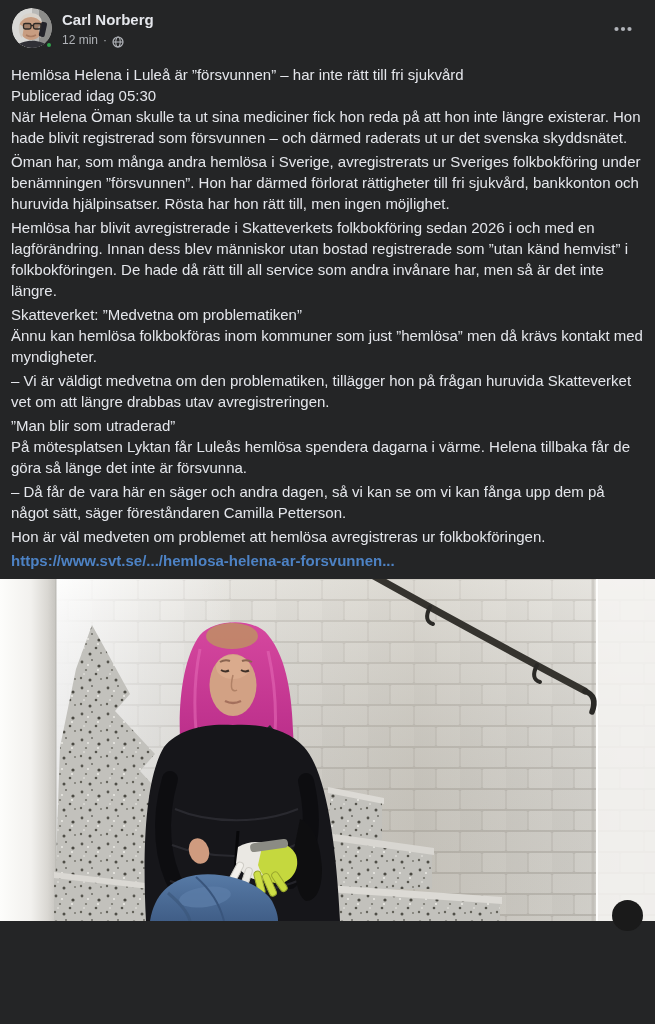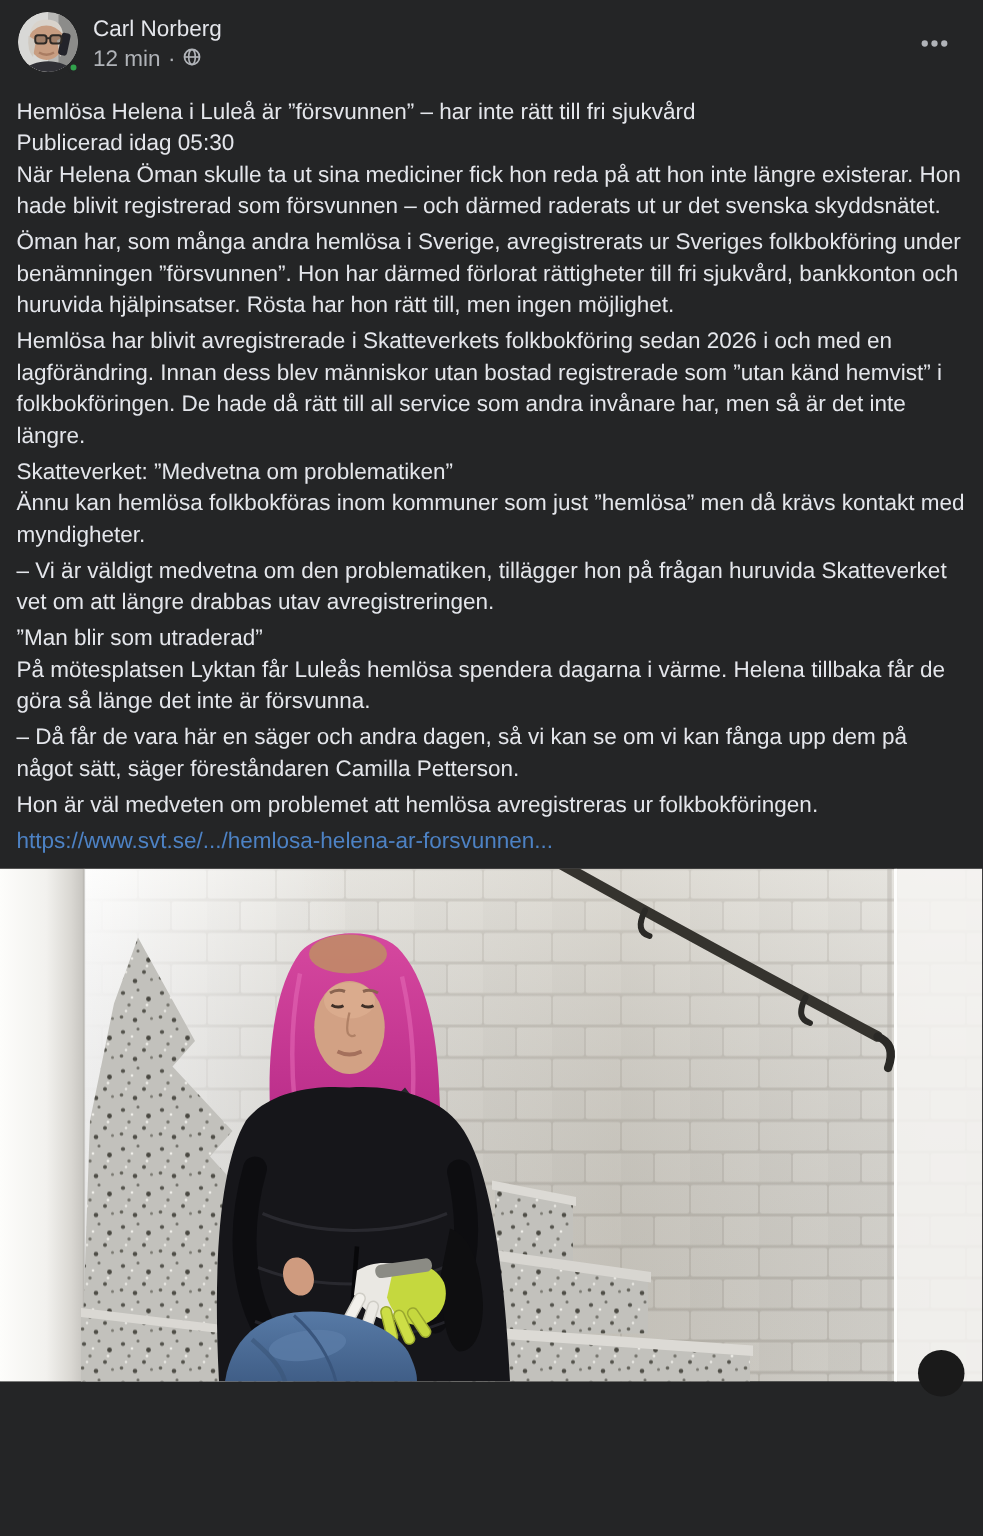--- a/index.html
+++ b/index.html
@@ -23,7 +23,7 @@
     border:2.5px solid var(--card-bg,#242526);border-radius:50%;
   }
   .header-text{margin-left:10px;flex:1;min-width:0}
-  .author{color:var(--text-primary);font-size:15px;font-weight:400;line-height:19px;margin-top:2px;cursor:pointer}
+  .author{color:var(--text-primary);font-size:15px;font-weight:700;line-height:19px;margin-top:2px;cursor:pointer}
   .meta{display:flex;align-items:flex-start;gap:4px;color:var(--text-secondary);font-size:15px;line-height:16px;margin-top:3px}
   .meta .sep{margin:0 1px}
   .more-btn{background:none;border:none;padding:8px;margin:4px 0 0 0;cursor:pointer;border-radius:50%}

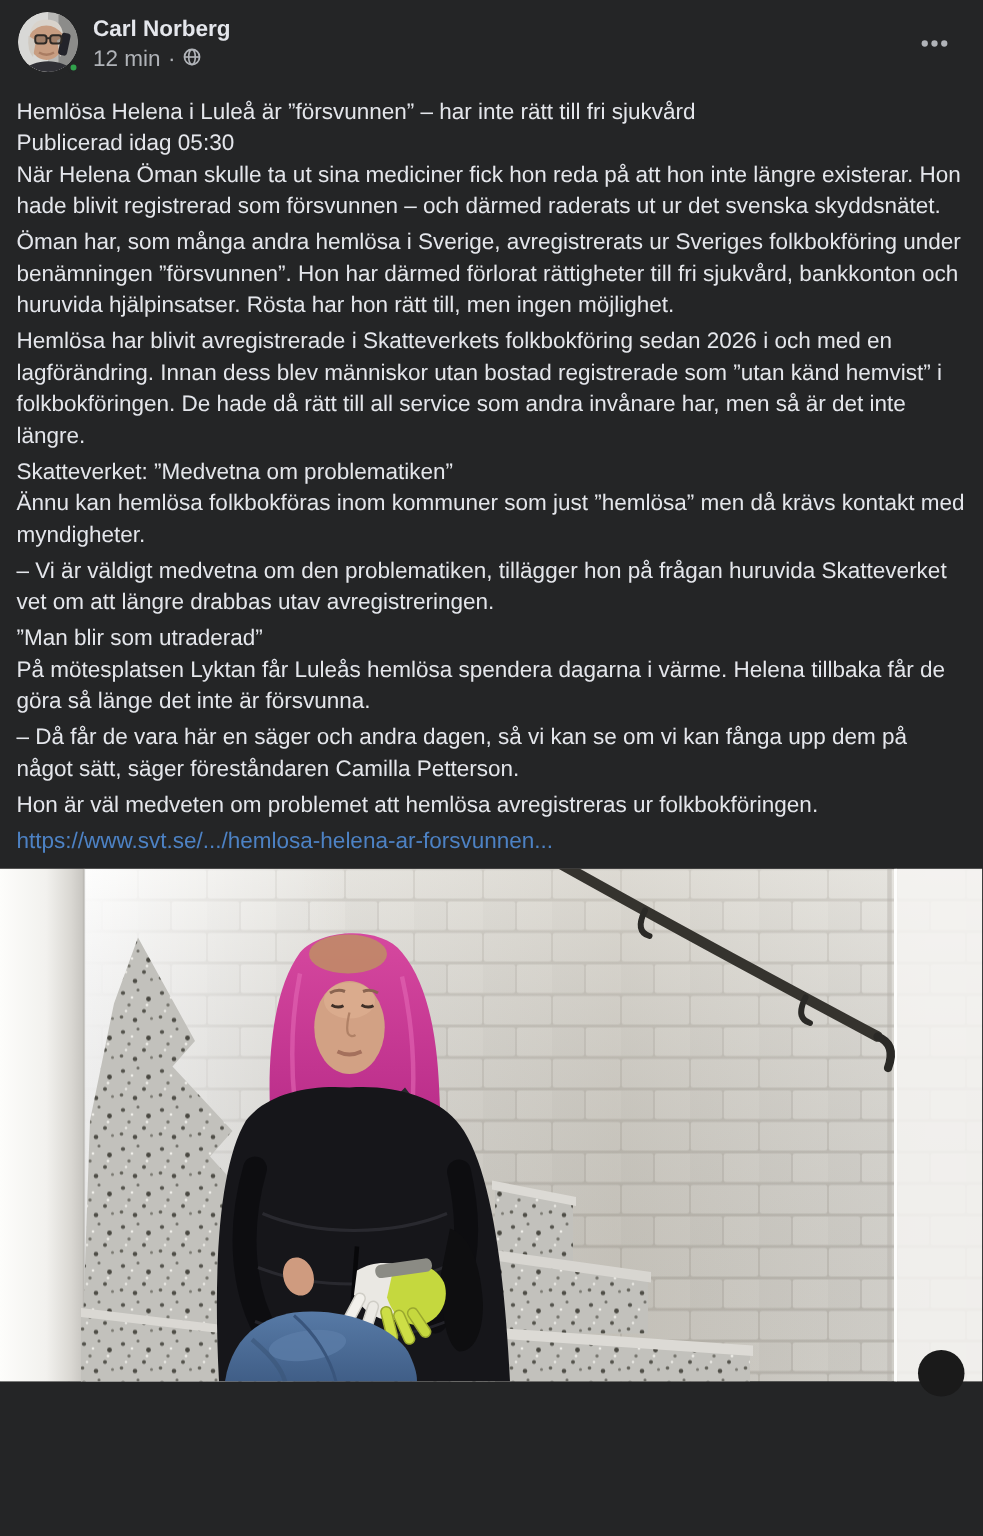--- a/index.html
+++ b/index.html
@@ -24,7 +24,7 @@
   }
   .header-text{margin-left:10px;flex:1;min-width:0}
   .author{color:var(--text-primary);font-size:15px;font-weight:700;line-height:19px;margin-top:2px;cursor:pointer}
-  .meta{display:flex;align-items:flex-start;gap:4px;color:var(--text-secondary);font-size:15px;line-height:16px;margin-top:3px}
+  .meta{display:flex;align-items:flex-end;gap:4px;color:var(--text-secondary);font-size:12px;line-height:16px;margin-top:3px}
   .meta .sep{margin:0 1px}
   .more-btn{background:none;border:none;padding:8px;margin:4px 0 0 0;cursor:pointer;border-radius:50%}
   .message{padding:4px 11px 0;color:var(--text-primary);font-size:15px;line-height:21px}

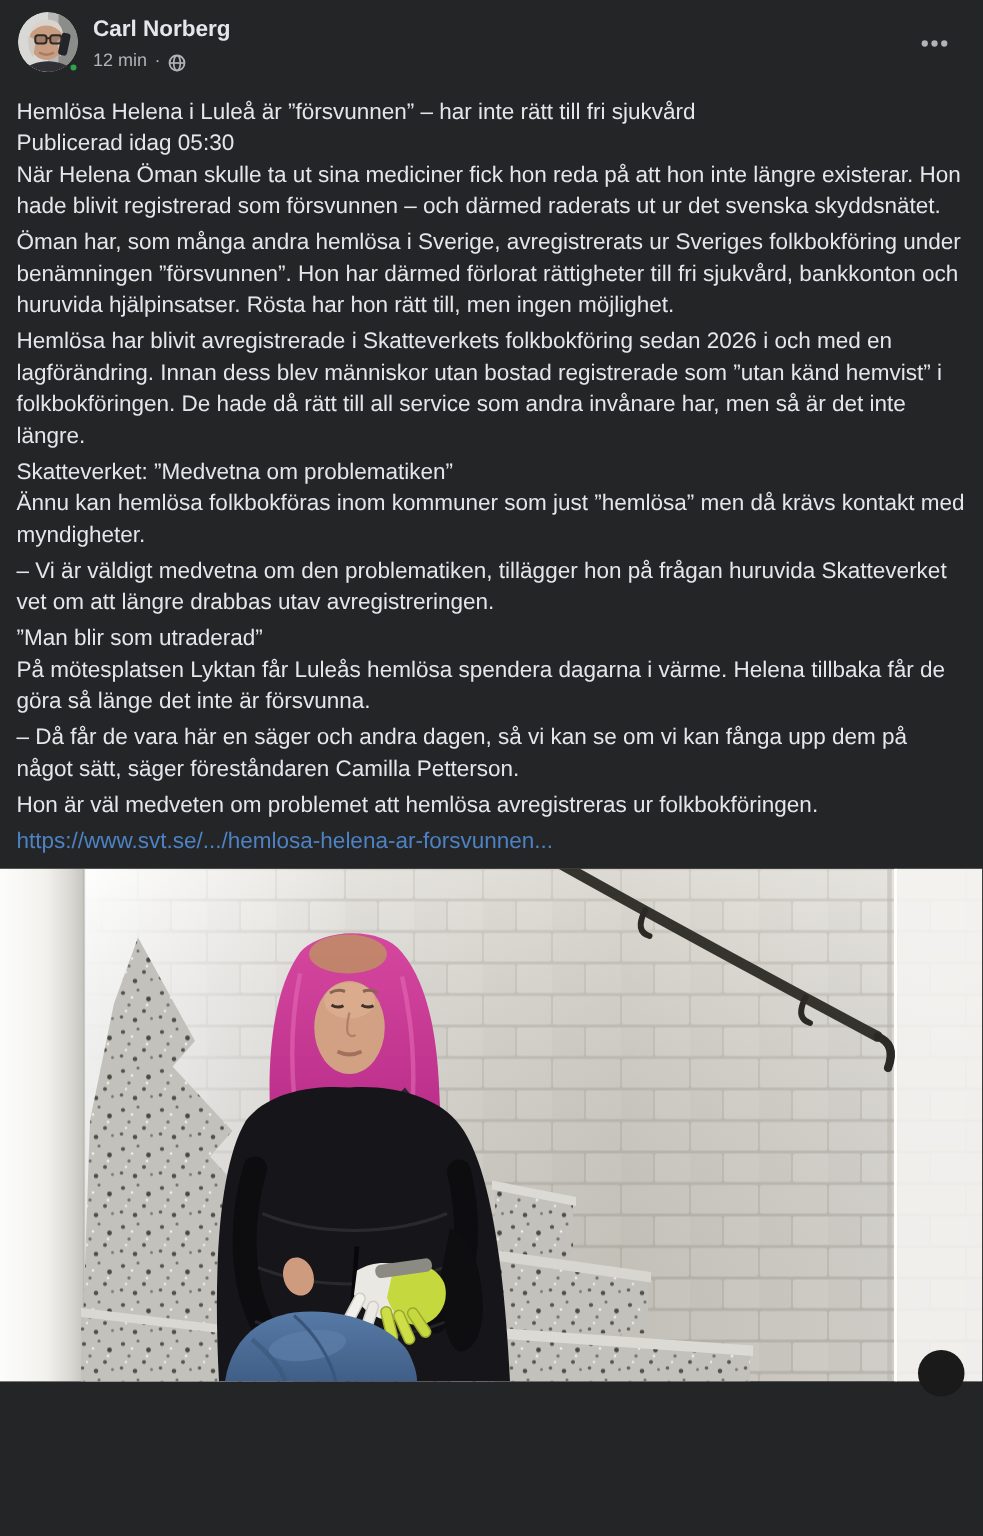--- a/index.html
+++ b/index.html
@@ -31,7 +31,7 @@
   .message p{margin:3px 0 0;white-space:pre-line}
   .message p:first-child{margin-top:12px}
   .link-row{margin:3px 0 0}
-  .article-link{color:var(--link-blue,#4d82c4);font-weight:400;text-decoration:none;cursor:pointer}
+  .article-link{color:var(--link-blue,#4d82c4);font-weight:700;text-decoration:none;cursor:pointer}
   .photo{position:relative;flex:1;min-height:0;margin-top:8px;overflow:hidden;cursor:pointer}
   .photo > svg{display:block}
   .info-btn{

